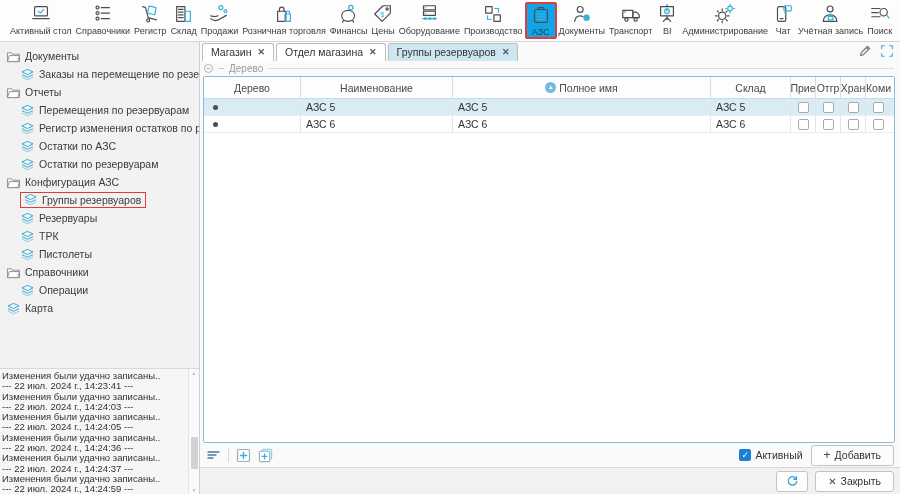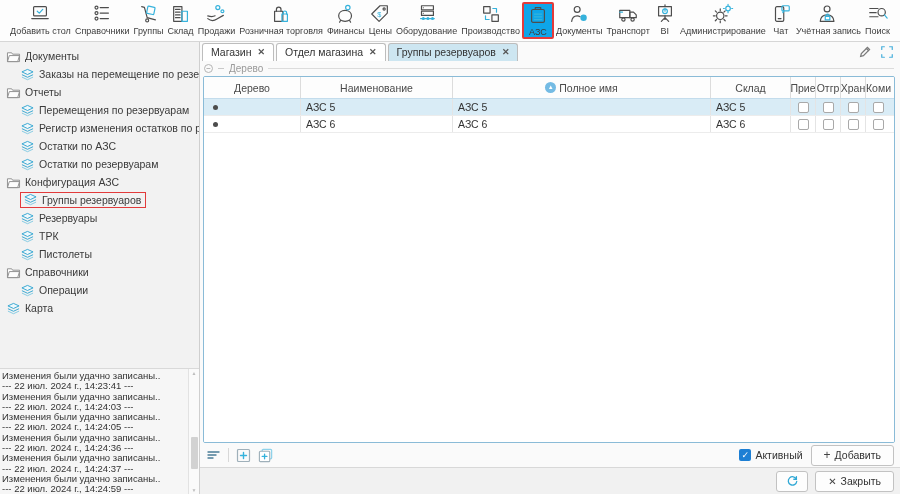--- a/index.html
+++ b/index.html
@@ -133,7 +133,7 @@
           <path d="M9 9l2.2 2L15 7" class="c"></path>
         </svg>
       </span>
-      <span class="tb-label">Добавить стол</span>
+      <span class="tb-label">Активный стол</span>
     </div>
     <div class="tb-item">
       <span class="tb-icon">

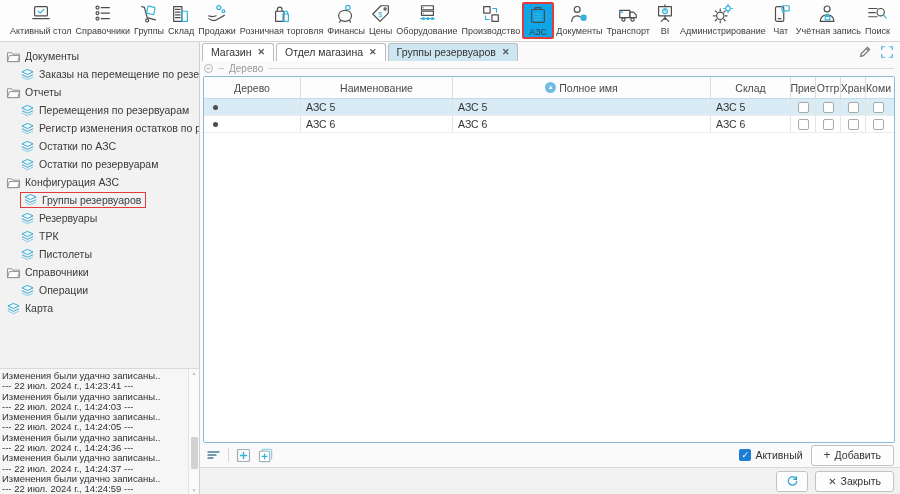--- a/index.html
+++ b/index.html
@@ -154,7 +154,7 @@
           <rect x="10" y="4" width="8" height="8" rx="1" transform="rotate(12 14 8)" class="c"></rect>
         </svg>
       </span>
-      <span class="tb-label">Группы</span>
+      <span class="tb-label">Регистр</span>
     </div>
     <div class="tb-item">
       <span class="tb-icon">

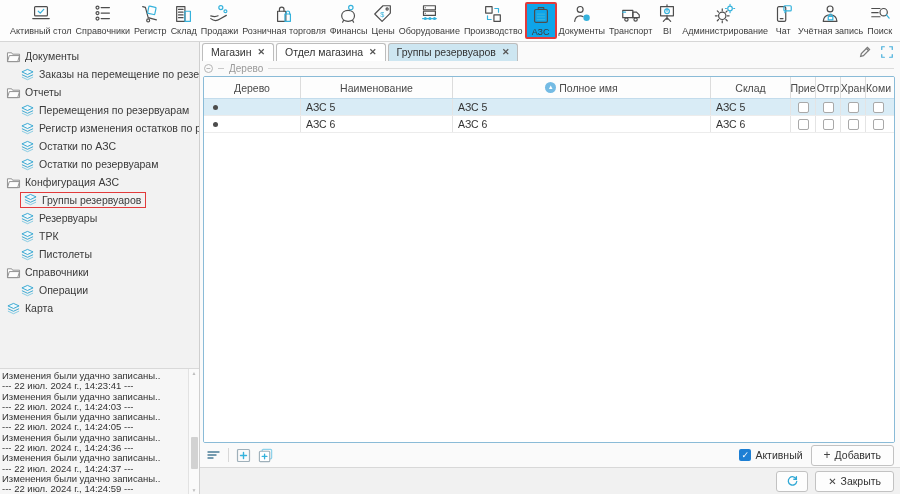--- a/index.html
+++ b/index.html
@@ -51,7 +51,7 @@
 
   
   .main { flex:1; display:flex; flex-direction:column; background:#fafafa; }
-  .tabs-row { height:19px; display:flex; align-items:flex-end;
+  .tabs-row { height:19px; display:flex; align-items:center;
     padding:0 6px 0 2px; }
   .tab { display:flex; align-items:center; gap:6px; font-size:10.5px;
     color:#333; background:#fff; border:1px solid #bdbdbd; border-bottom:none;

